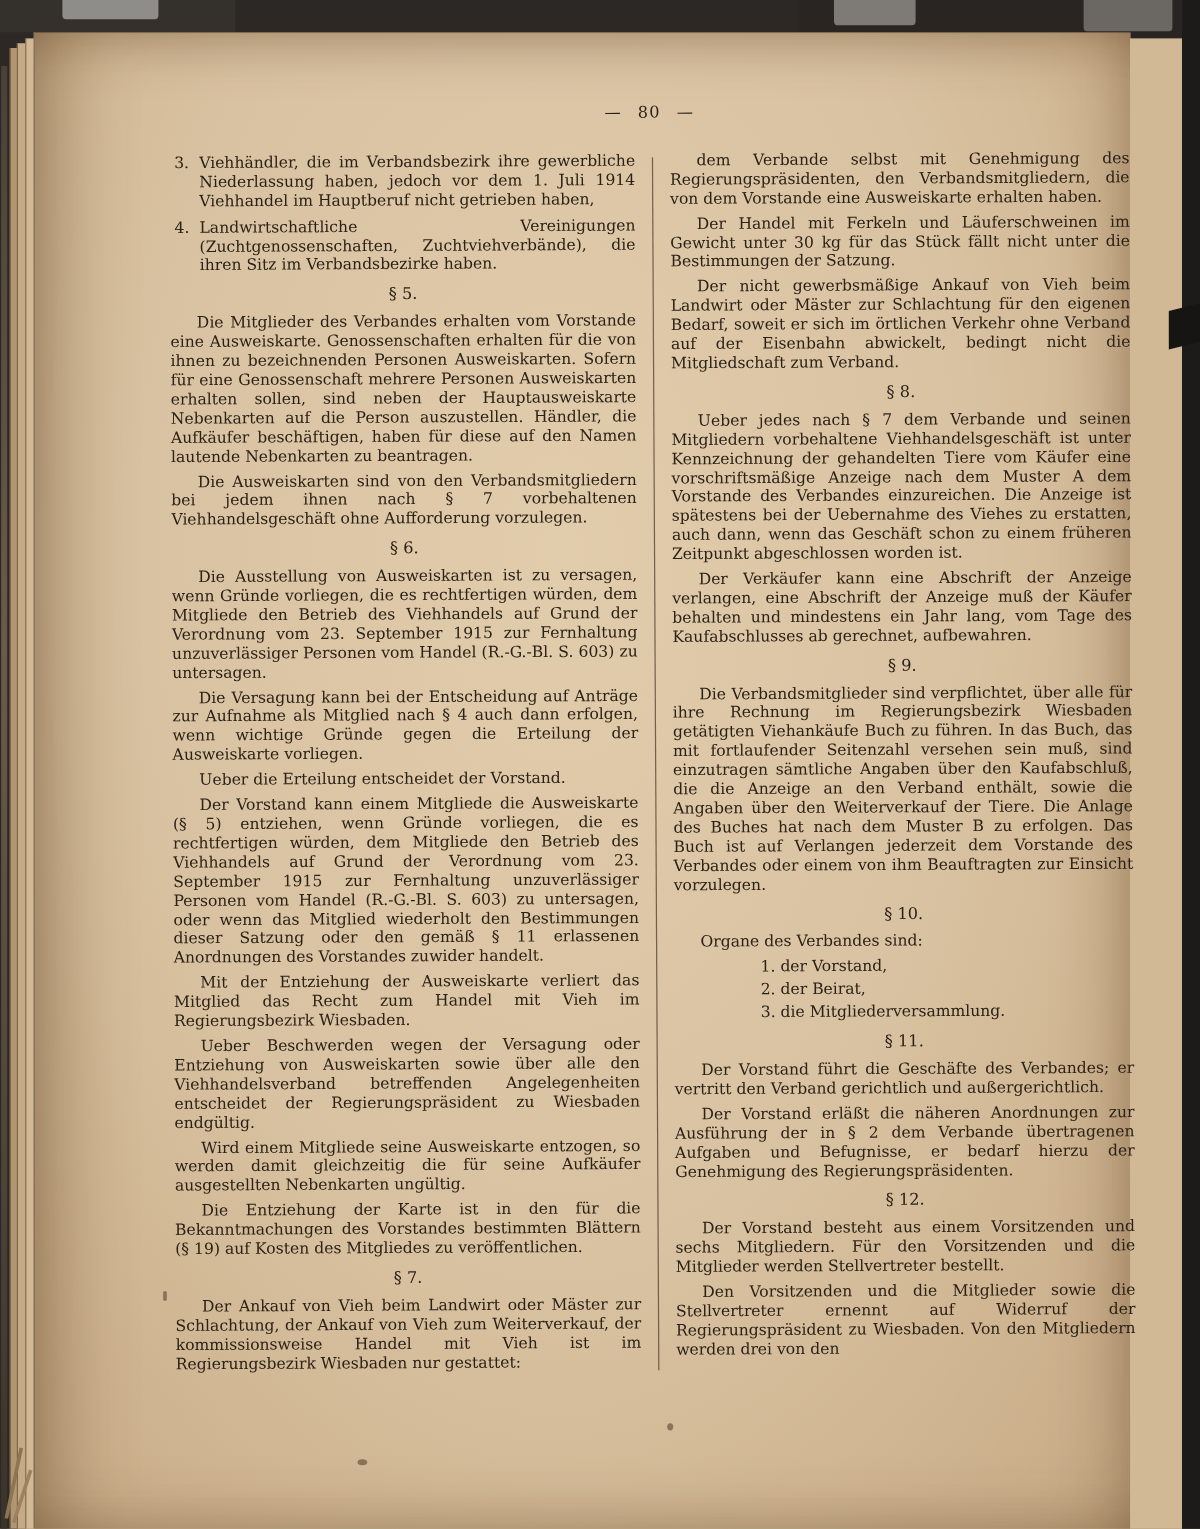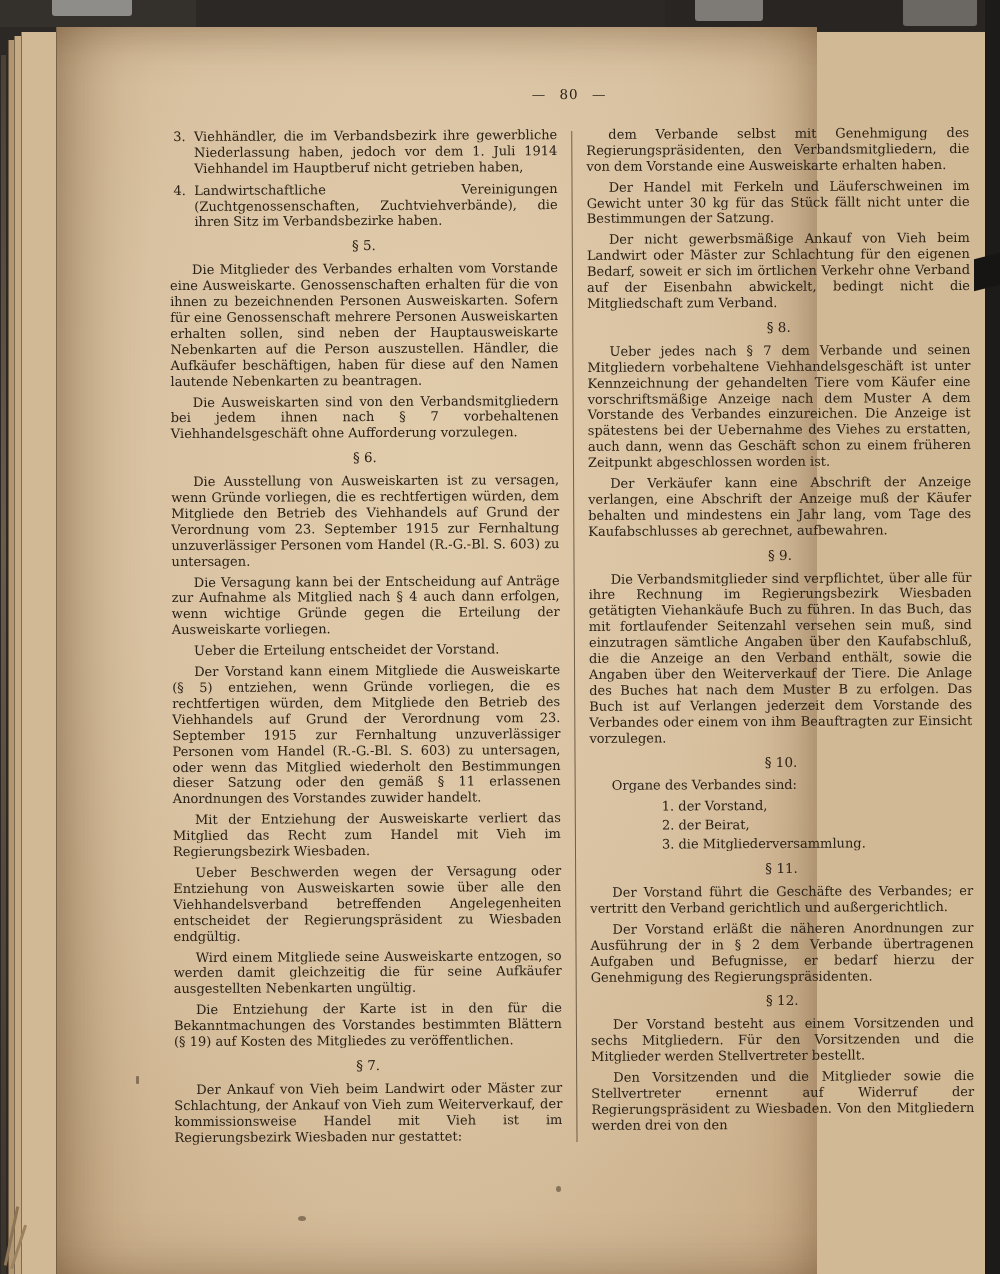--- a/index.html
+++ b/index.html
@@ -28,7 +28,7 @@
   .p-layer.l2 { left:14px; top:36px; width:971px; height:1238px; background:#c5aa85; }
   .p-layer.l3 { left:21px; top:32px; width:964px; height:1242px; background:#d2b995; }
   .page {
-    position:absolute; left:28px; top:27px; width:761px; height:1247px;
+    position:absolute; left:28px; top:27px; width:914px; height:1247px;
     background: radial-gradient(ellipse at 48% 35%, #e1ccac 0%, #d9c2a1 52%, #c8ab86 97%);
     box-shadow:
       inset 52px 0 70px -40px rgba(80,50,20,.45),
@@ -36,7 +36,6 @@
       inset 0 42px 50px -40px rgba(80,50,20,.35),
       inset 0 -42px 60px -45px rgba(80,50,20,.28);
     border-left:1px solid rgba(60,45,28,.6);
-    margin-left:28px;
   }
   .stackline { position:absolute; width:3px; height:60px; background:#8d7454; }
   .stackline.s1 { left:10px; top:1206px; transform:rotate(12deg); }

